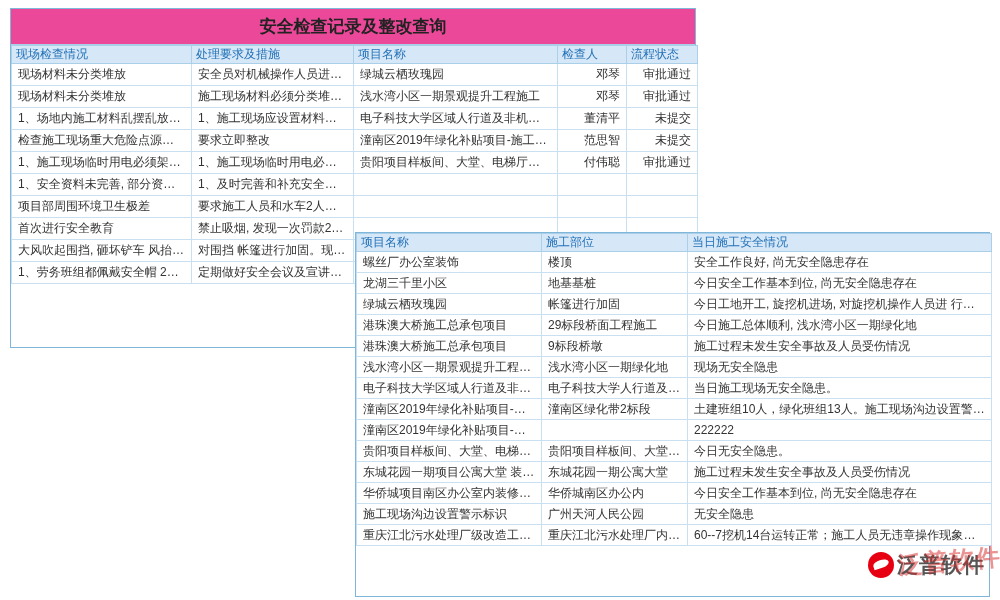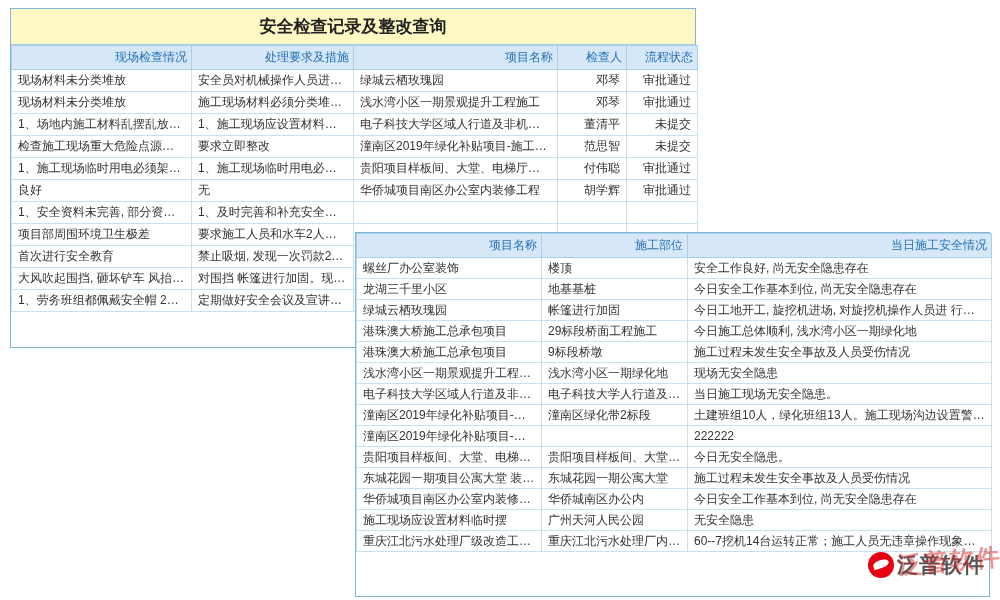--- a/index.html
+++ b/index.html
@@ -20,7 +20,7 @@
   .win-title {
     height: 36px; line-height: 36px;
     text-align: center; font-size: 17px; font-weight: bold; color: #222222;
-    background: #fef9c3;
+    background: #ec4899;
     border-bottom: 1px solid #aacfe8;
     overflow: hidden; white-space: nowrap;
   }

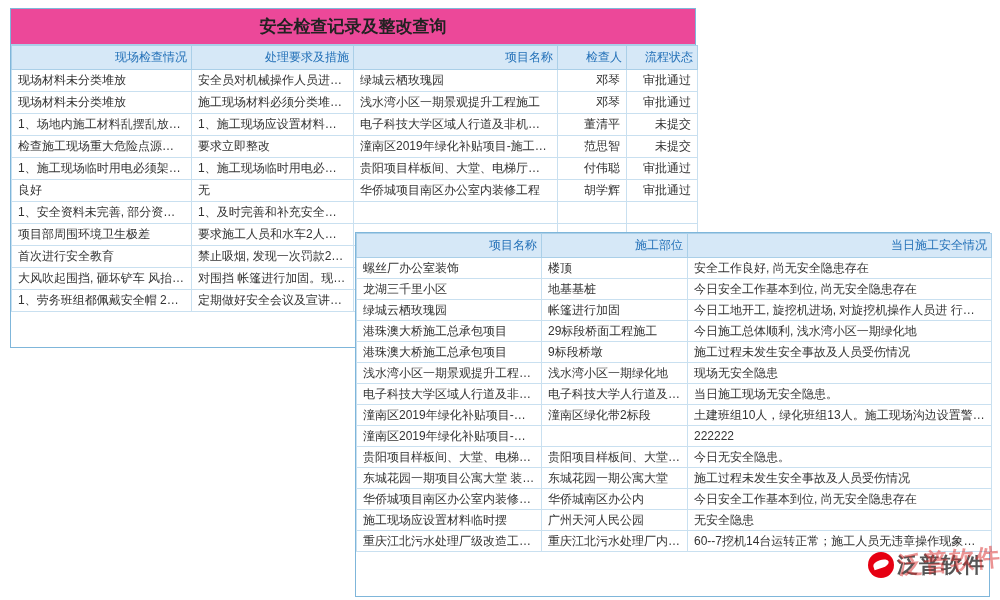--- a/index.html
+++ b/index.html
@@ -35,8 +35,8 @@
     background: #d6e8f7;
     color: #2471b8;
     font-weight: normal;
-    text-align: right;
-    height: 24px;
+    text-align: left;
+    height: 18px;
     border: 1px solid #aacfe8;
     white-space: nowrap; overflow: hidden; text-overflow: ellipsis;
     padding: 0 4px;

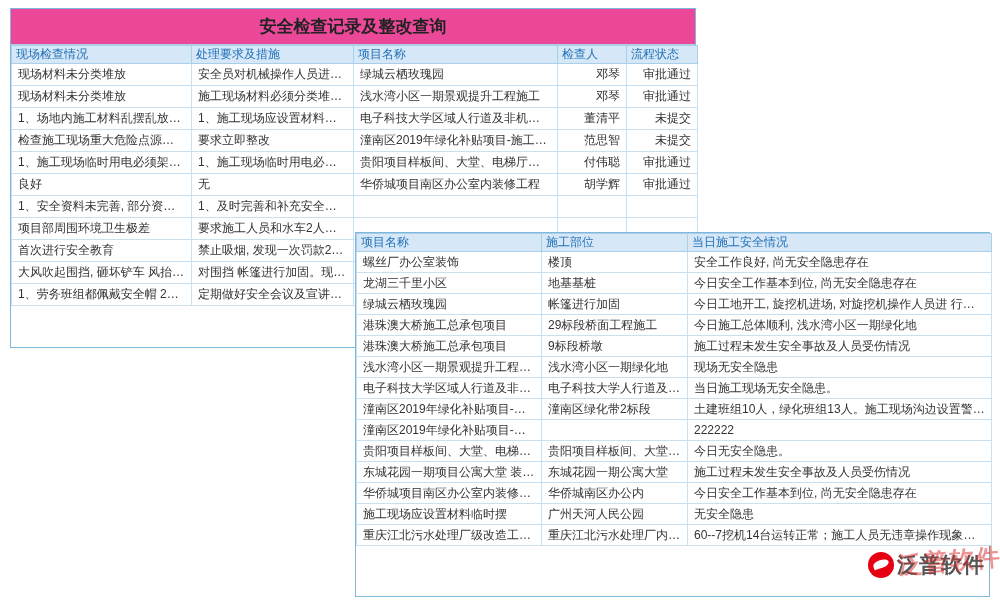--- a/index.html
+++ b/index.html
@@ -147,13 +147,6 @@
           <td class="cell center status-approved">审批通过</td>
         </tr>
         <tr>
-          <td class="cell left">良好</td>
-          <td class="cell left">无</td>
-          <td class="cell left link">华侨城项目南区办公室内装修工程</td>
-          <td class="cell center link">胡学辉</td>
-          <td class="cell center status-approved">审批通过</td>
-        </tr>
-        <tr>
           <td class="cell left">1、安全资料未完善, 部分资料丢...</td>
           <td class="cell left">1、及时完善和补充安全、质检...</td>
           <td class="cell left link"></td>

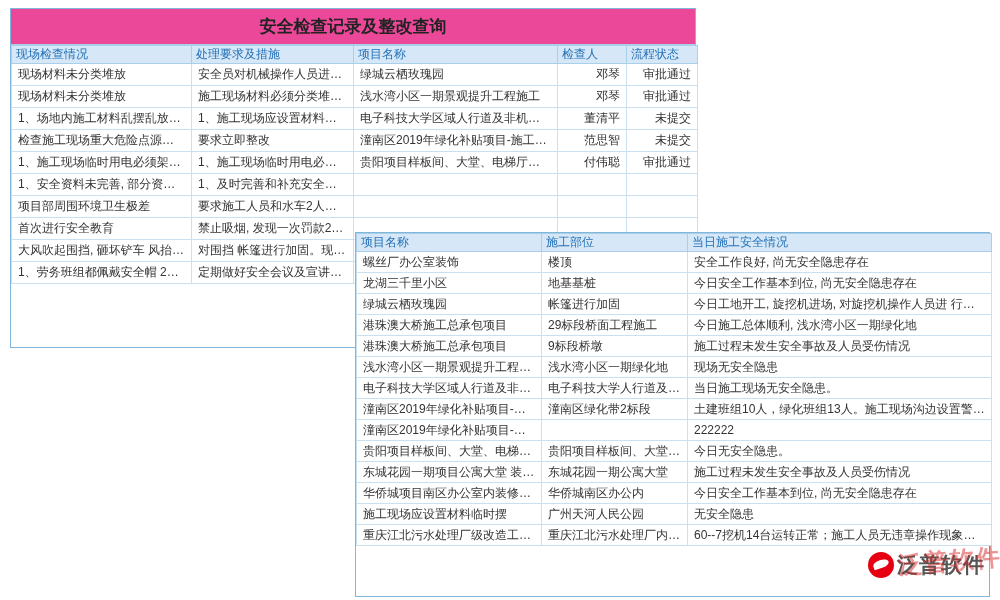--- a/index.html
+++ b/index.html
@@ -261,7 +261,7 @@
           <td class="cell left">今日安全工作基本到位, 尚无安全隐患存在</td>
         </tr>
         <tr>
-          <td class="cell left link">施工现场应设置材料临时摆</td>
+          <td class="cell left link">施工现场沟边设置警示标识</td>
           <td class="cell left">广州天河人民公园</td>
           <td class="cell left">无安全隐患</td>
         </tr>

